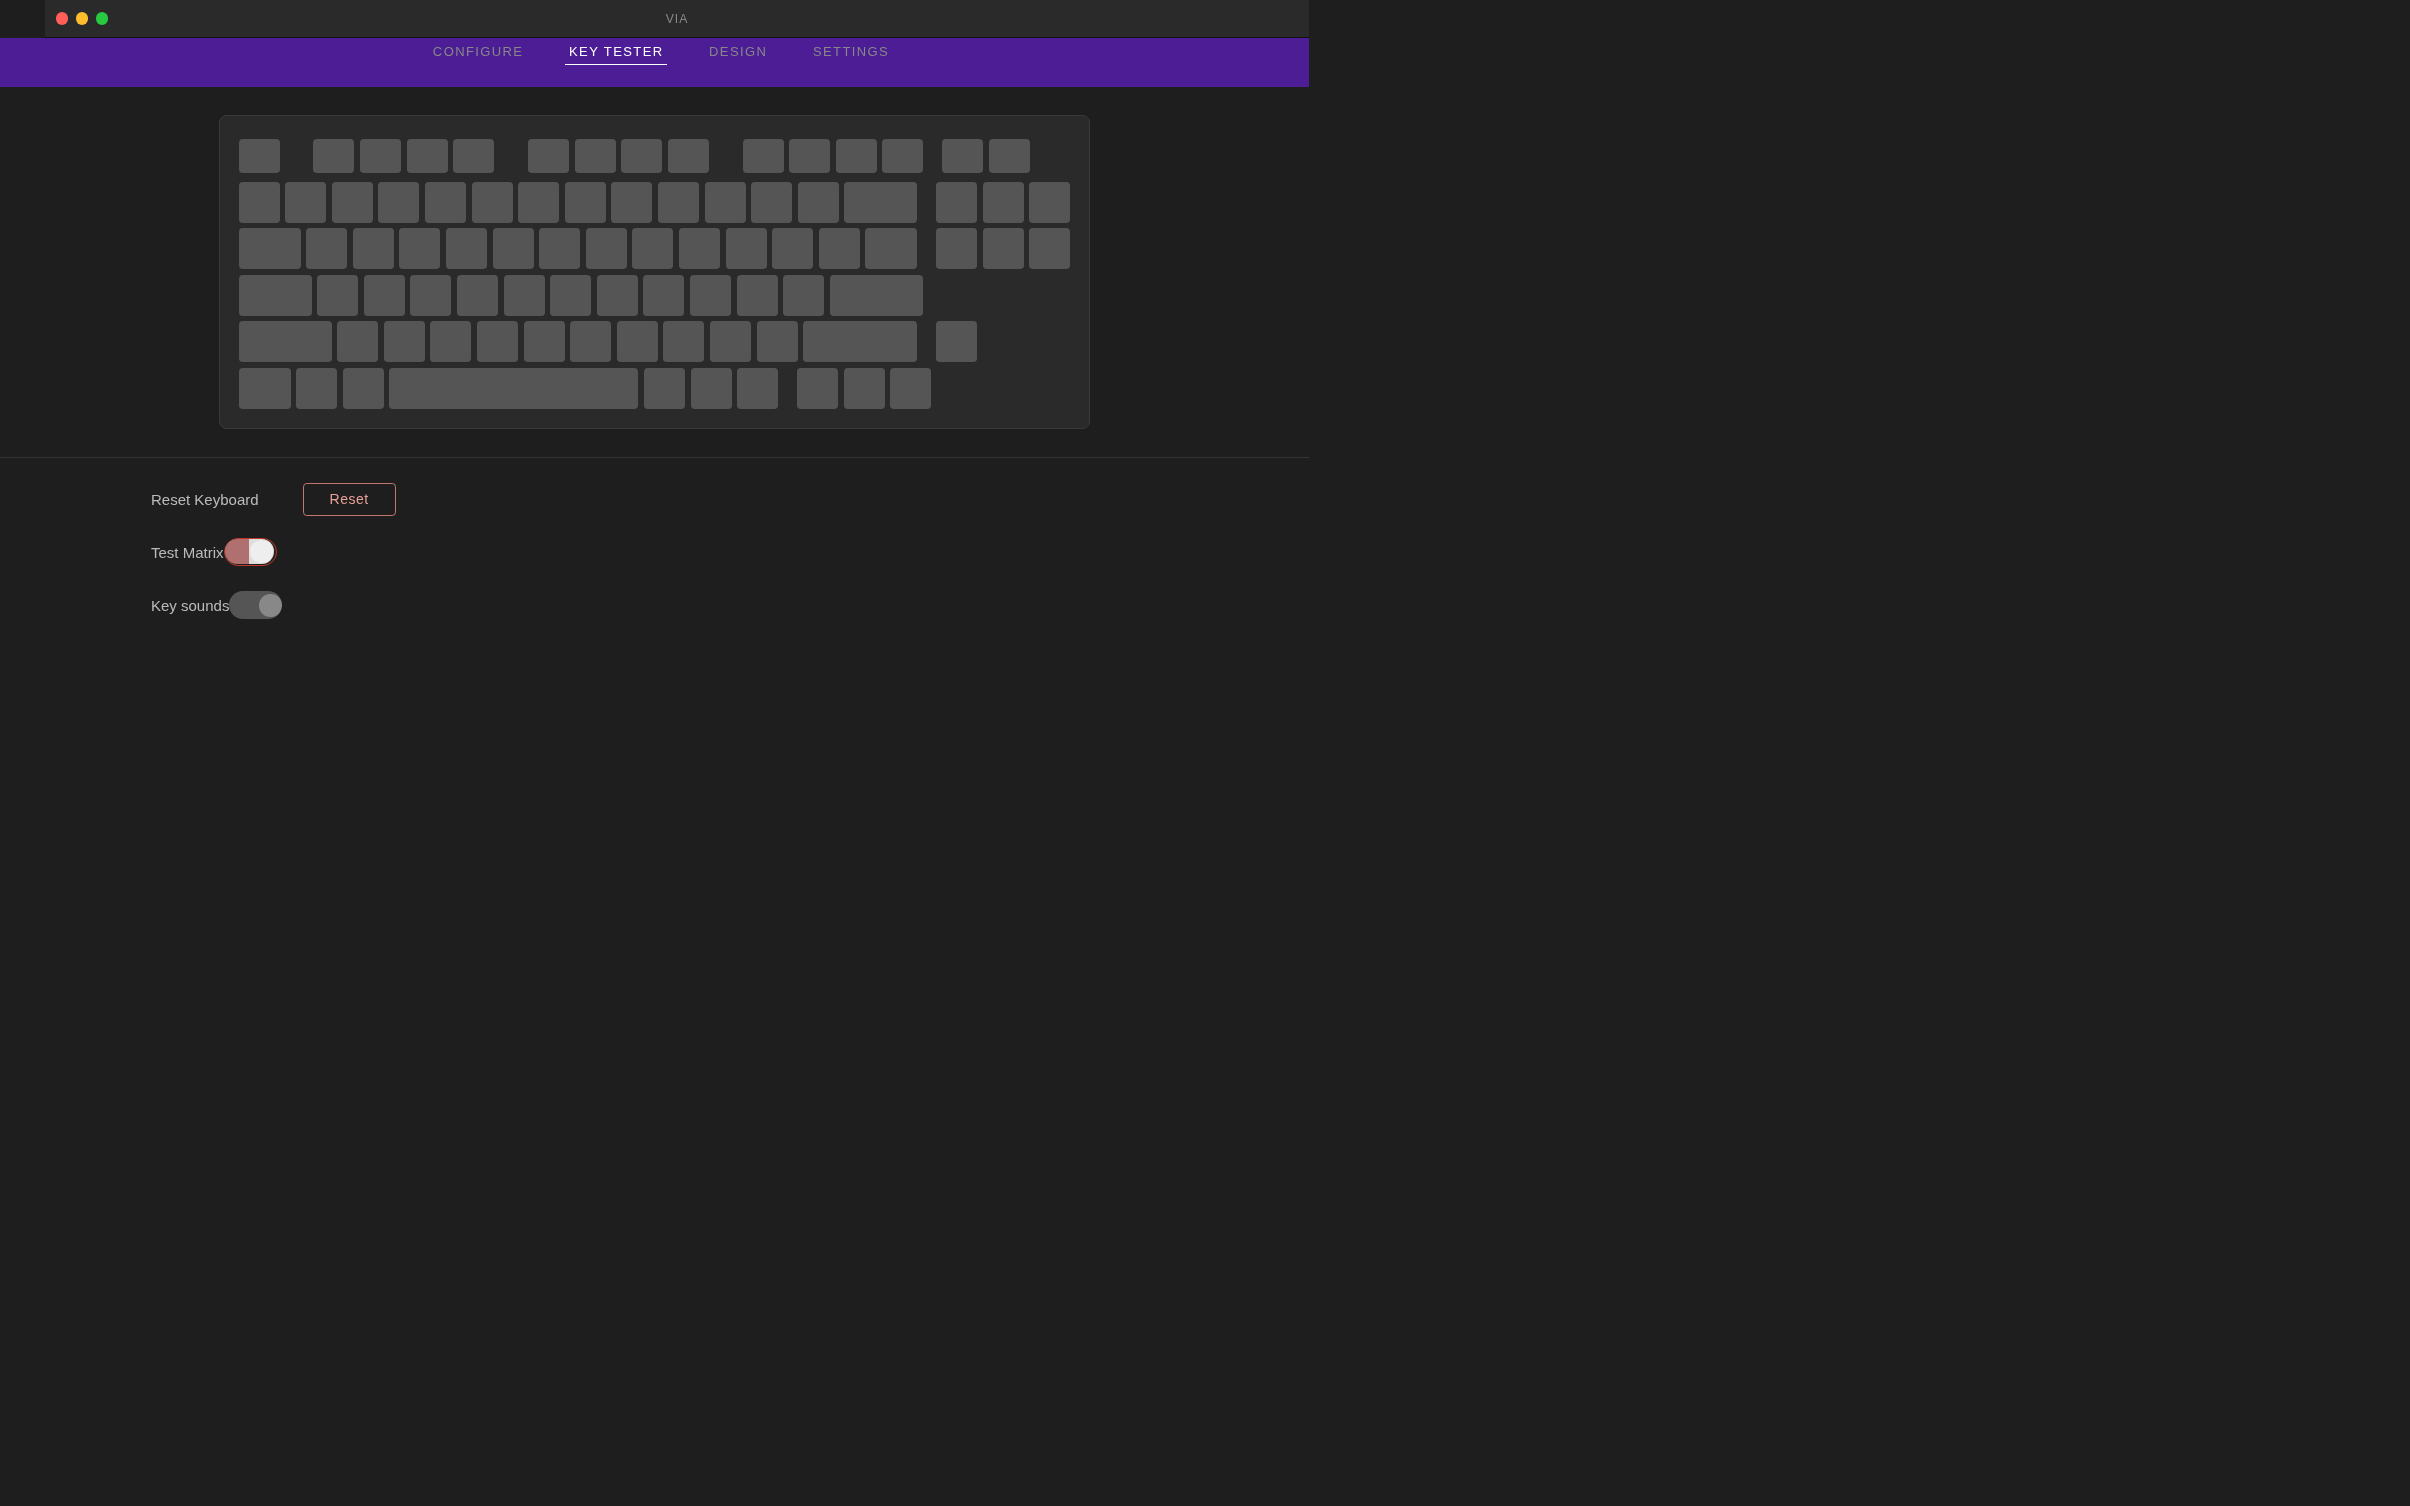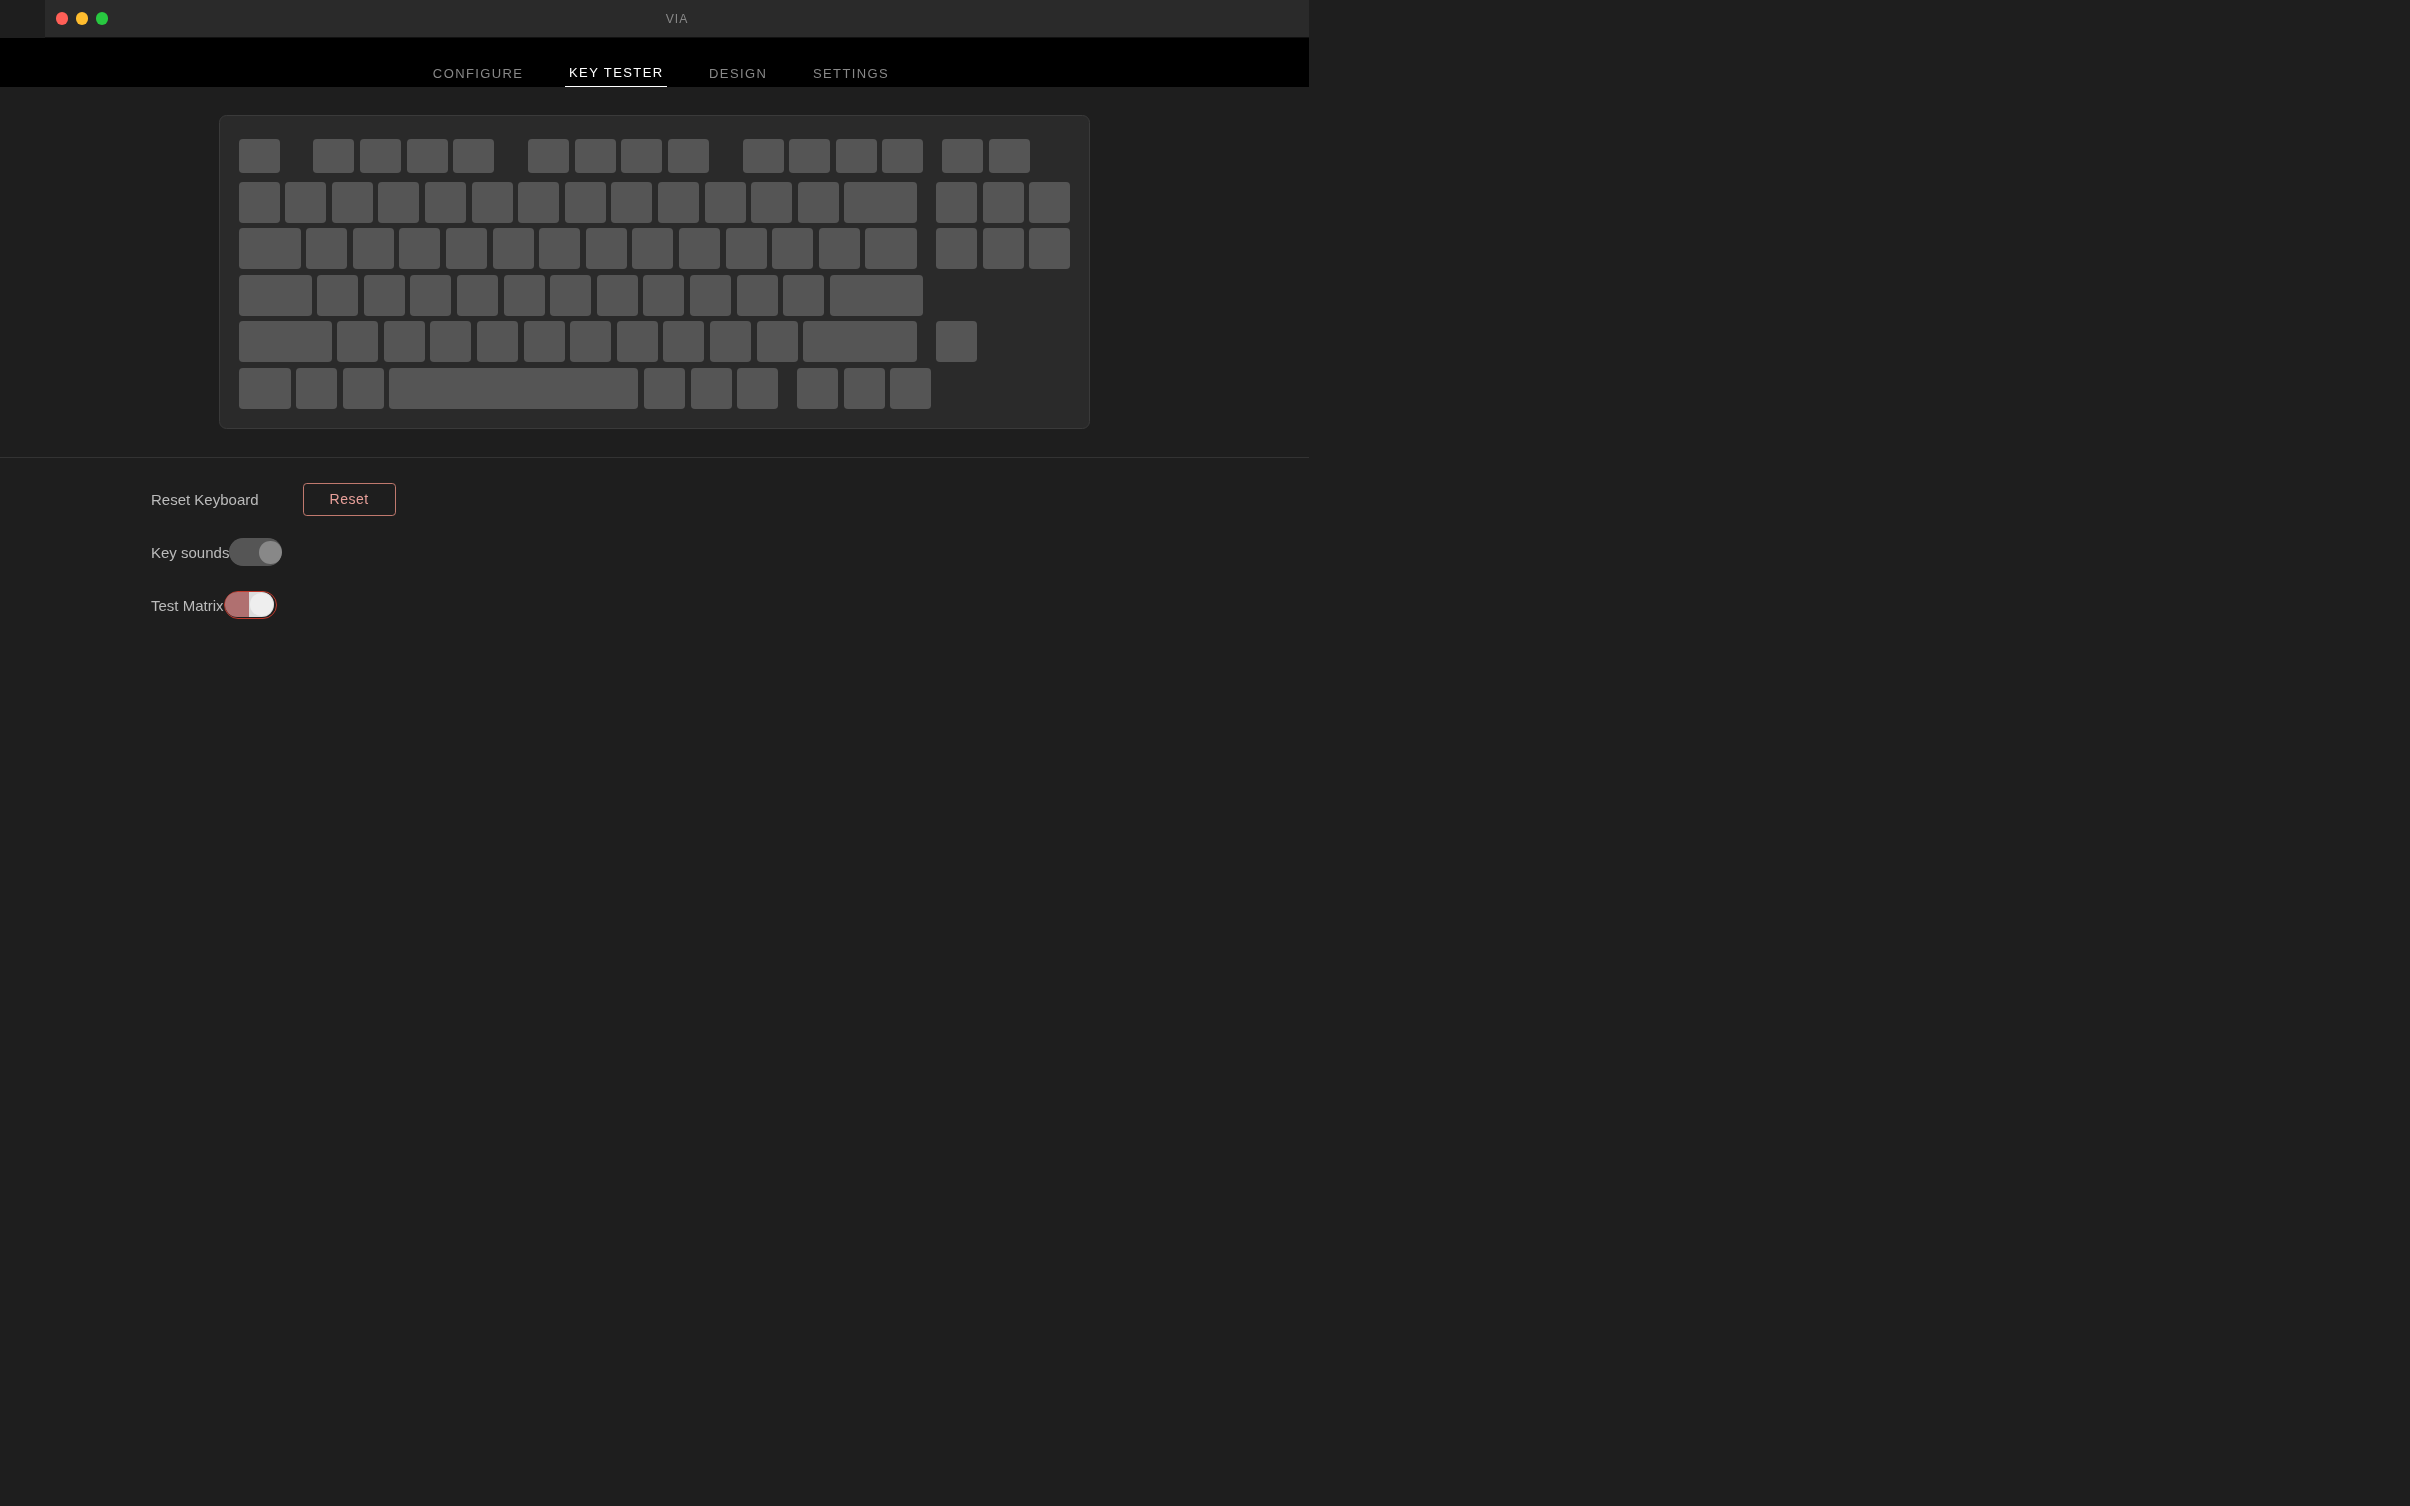--- a/index.html
+++ b/index.html
@@ -59,9 +59,9 @@
     .nav-bar {
       display: flex;
       justify-content: center;
-      align-items: flex-end;
+      align-items: flex-start;
       height: 49px;
-      background-color: #000000;
+      background-color: #4c1d95;
       gap: 38px;
       padding-left: 13px;
     }

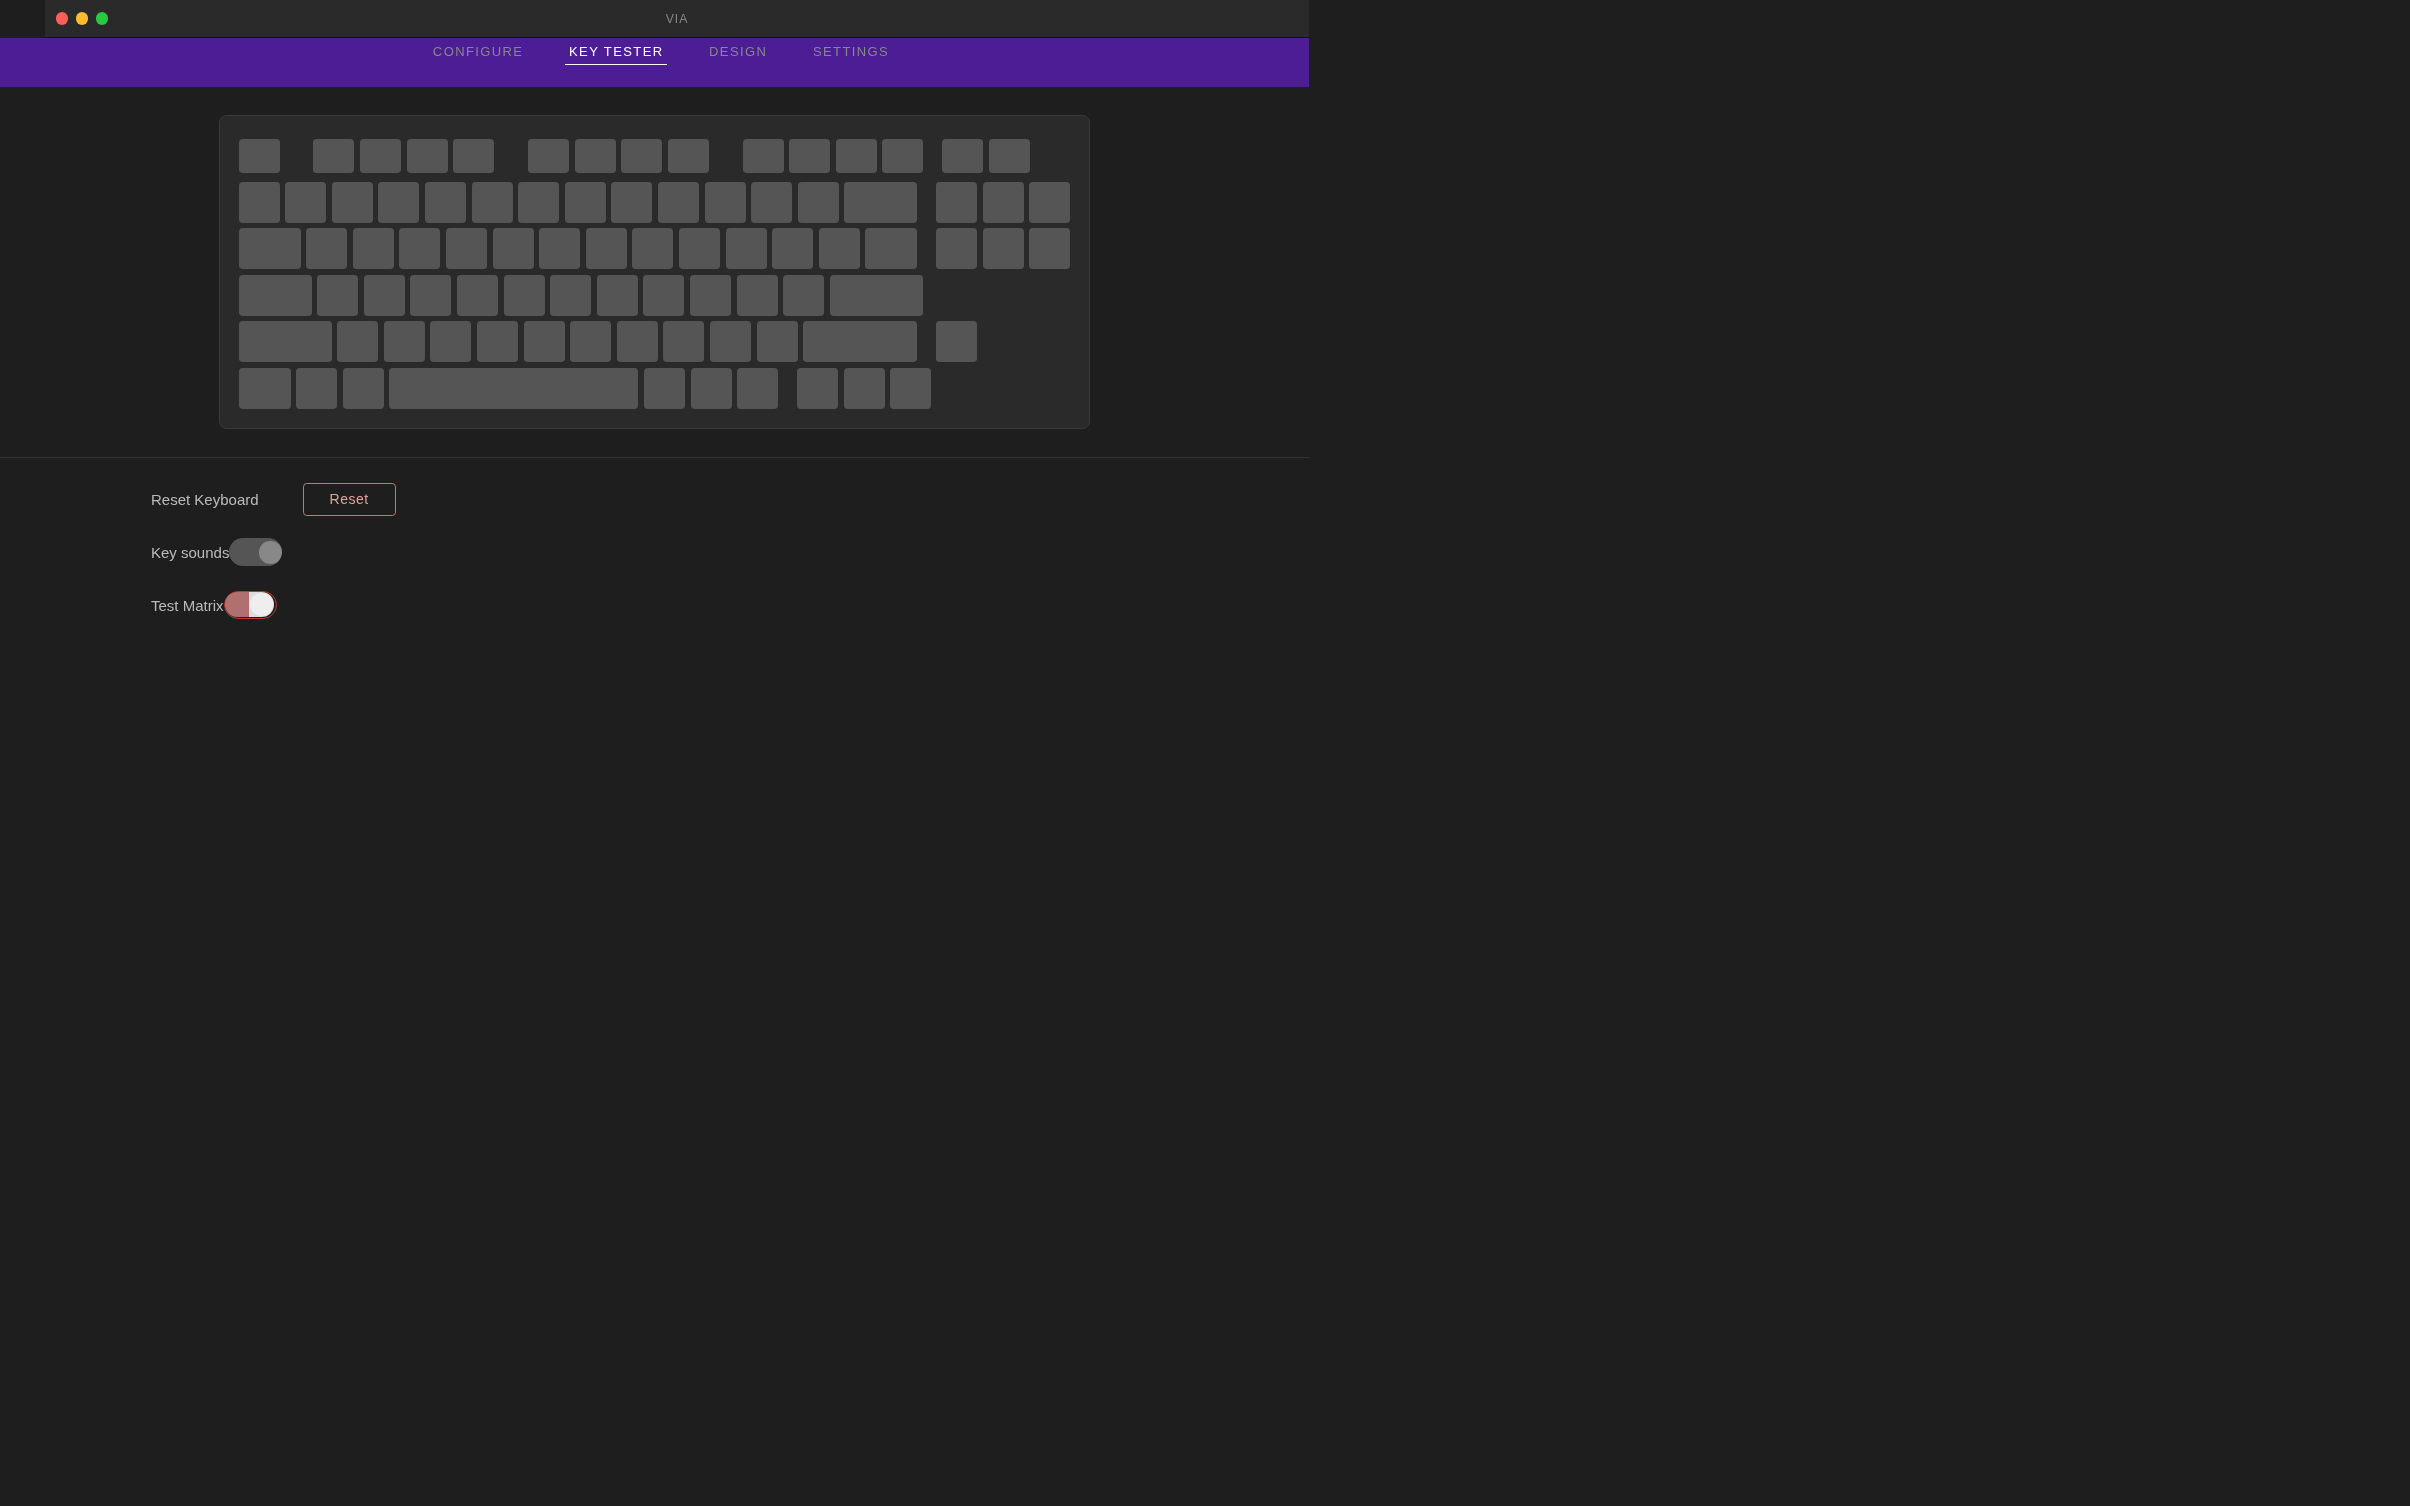--- a/index.html
+++ b/index.html
@@ -346,6 +346,15 @@
   </div>
 
   <div class="control-row">
+    <span class="control-label">Test Matrix</span>
+    <div class="toggle-container active" style="border: 1.9px solid #c0392b;">
+      <div class="toggle-on" style="background: linear-gradient(to right, #b07070 50%, #ddd 50%); width:49px; height:24.5px; border-radius:12.2px; position:relative;">
+        <div class="toggle-knob"></div>
+      </div>
+    </div>
+  </div>
+
+  <div class="control-row">
     <span class="control-label">Key sounds</span>
     <div class="toggle-container" style="width:53px; height:28px; border-radius:14px; overflow:hidden; background:#444; display:flex; align-items:center;">
       <div style="width:100%; height:100%; background:#555; border-radius:14px; position:relative;">
@@ -353,15 +362,6 @@
       </div>
     </div>
   </div>
-
-  <div class="control-row">
-    <span class="control-label">Test Matrix</span>
-    <div class="toggle-container active" style="border: 1.9px solid #c0392b;">
-      <div class="toggle-on" style="background: linear-gradient(to right, #b07070 50%, #ddd 50%); width:49px; height:24.5px; border-radius:12.2px; position:relative;">
-        <div class="toggle-knob"></div>
-      </div>
-    </div>
-  </div>
 </div>
 
 

